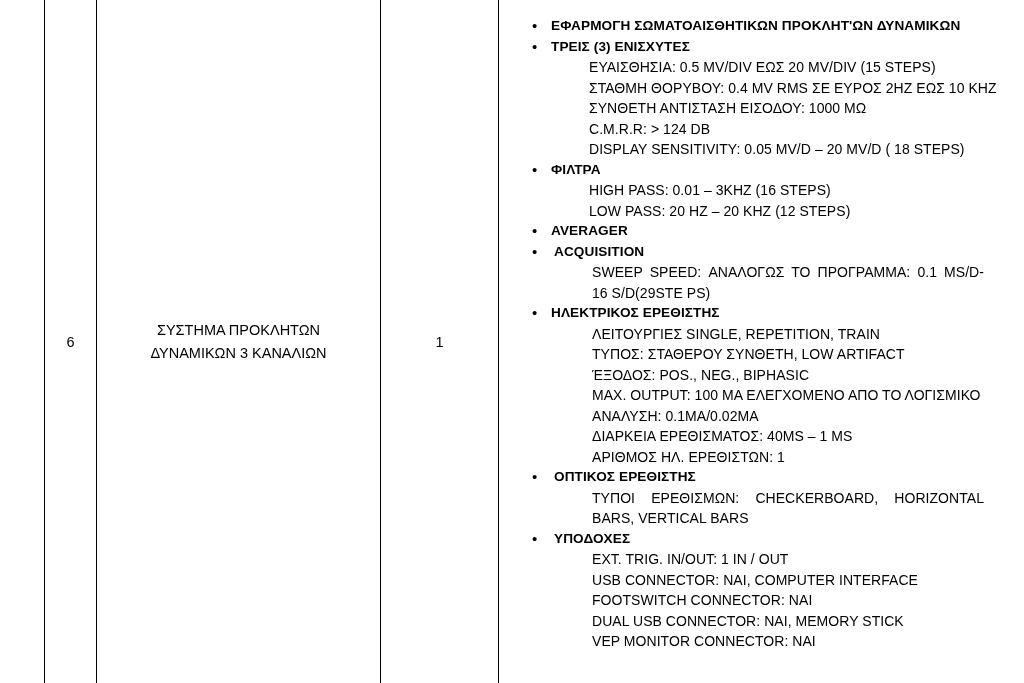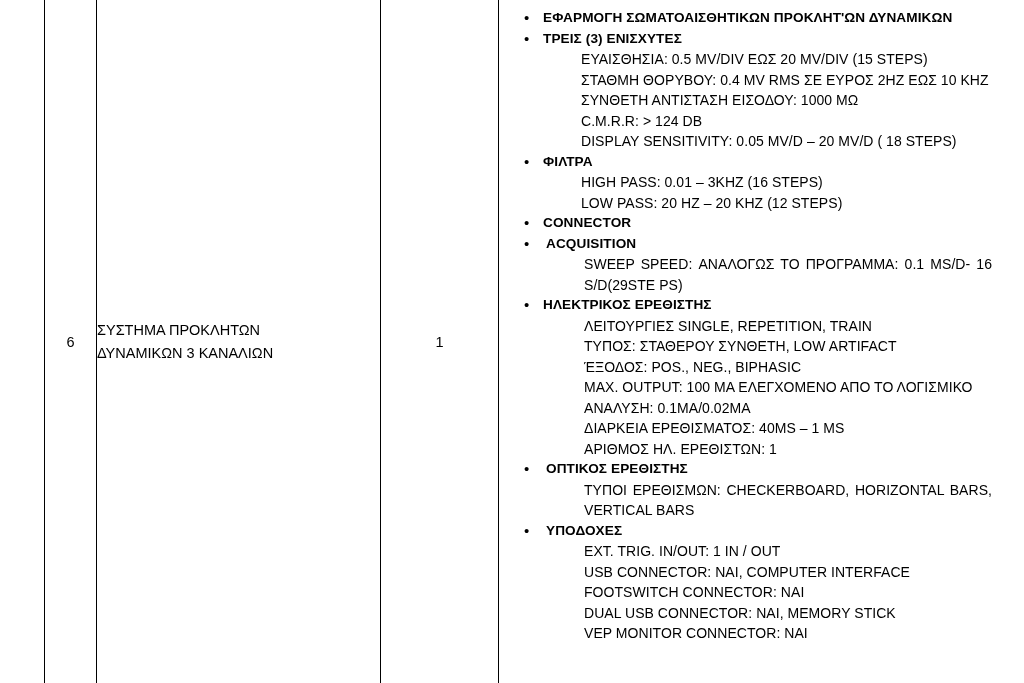--- a/index.html
+++ b/index.html
@@ -81,7 +81,7 @@
   }
   ul.spec-list {
     list-style: none;
-    margin: 8px;
+    margin: 16px;
     padding: 0;
   }
   ul.spec-list > li {

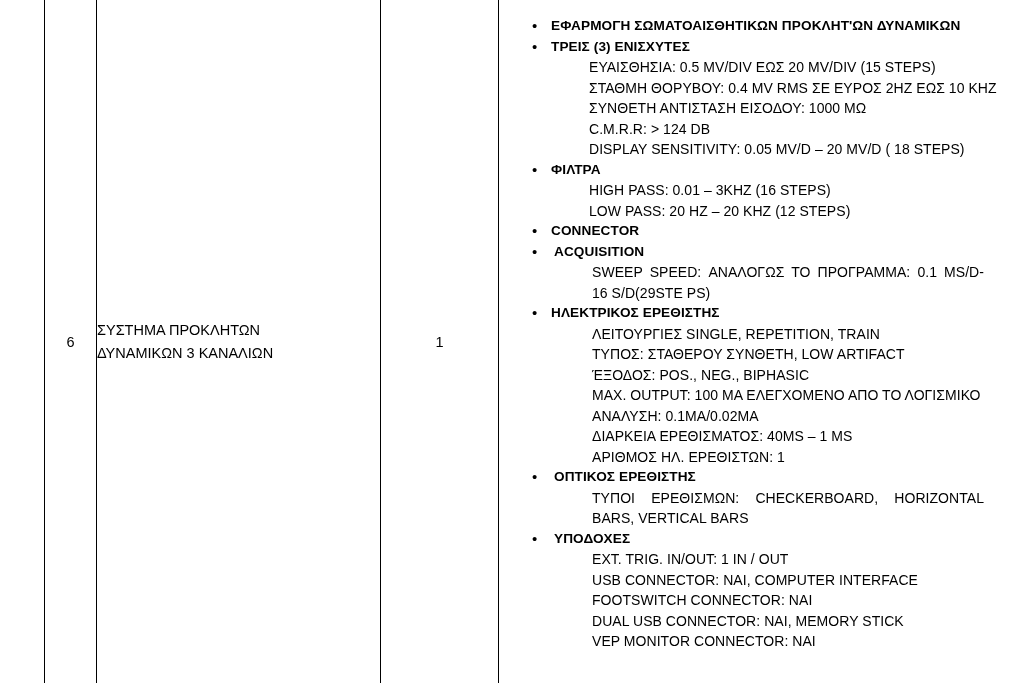--- a/index.html
+++ b/index.html
@@ -166,7 +166,7 @@
       </li>
 
       <li>
-        <div class="hdr">CONNECTOR</div>
+        <div class="hdr">AVERAGER</div>
       </li>
 
       <li class="tight">

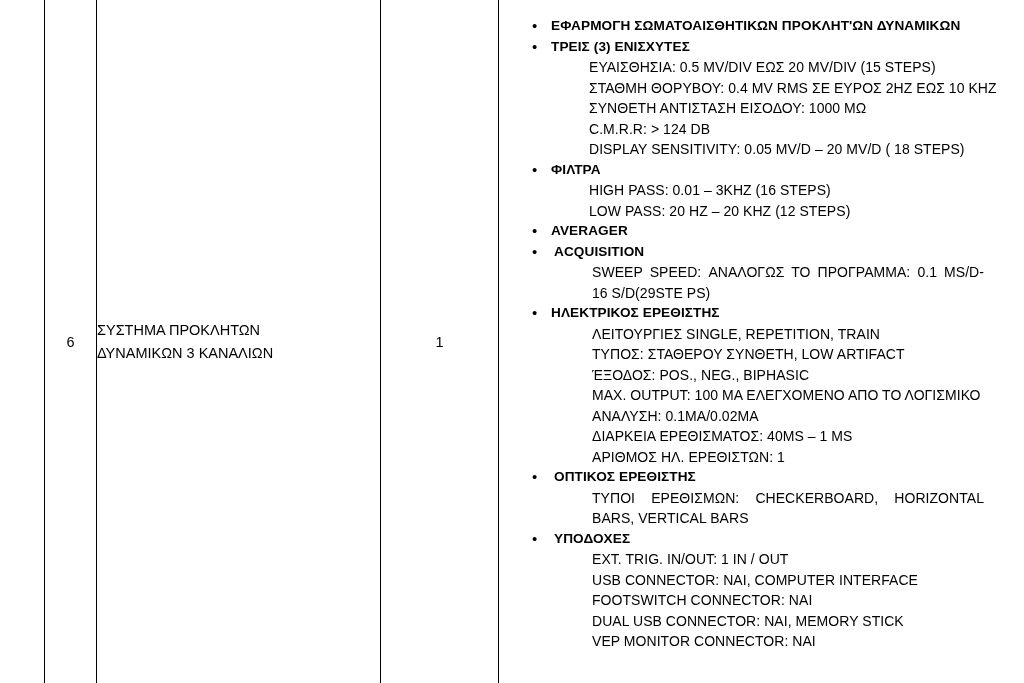--- a/index.html
+++ b/index.html
@@ -52,7 +52,7 @@
     height: 683px;
     display: flex;
     flex-direction: column;
-    align-items: flex-start;
+    align-items: center;
     justify-content: center;
     font-size: 14.5px;
     line-height: 1.55;

